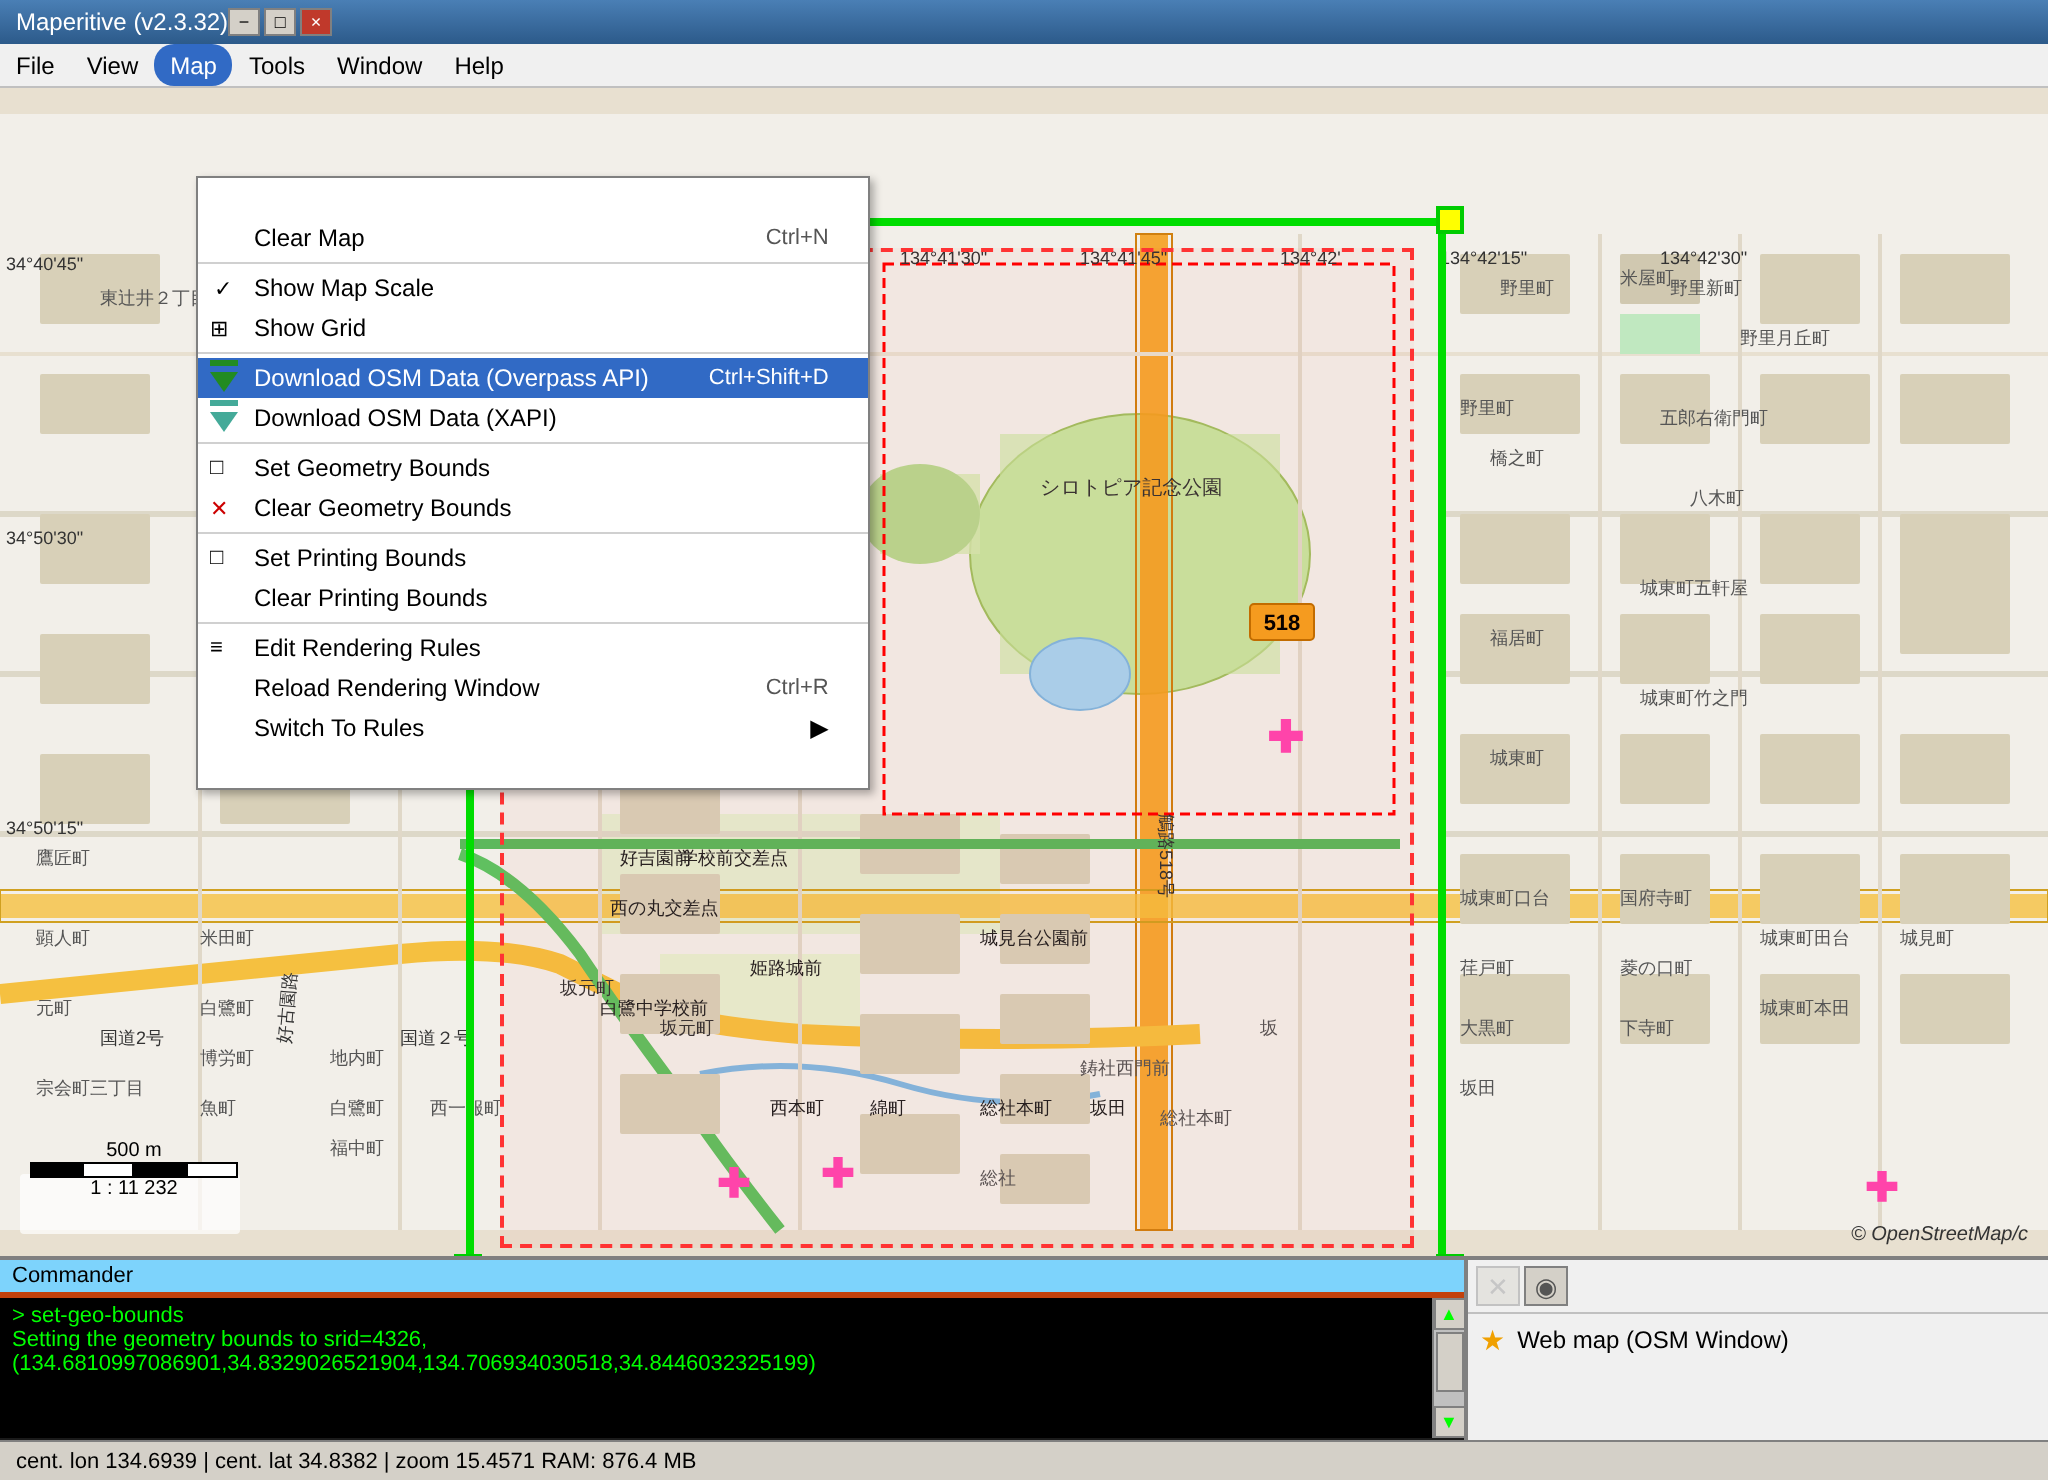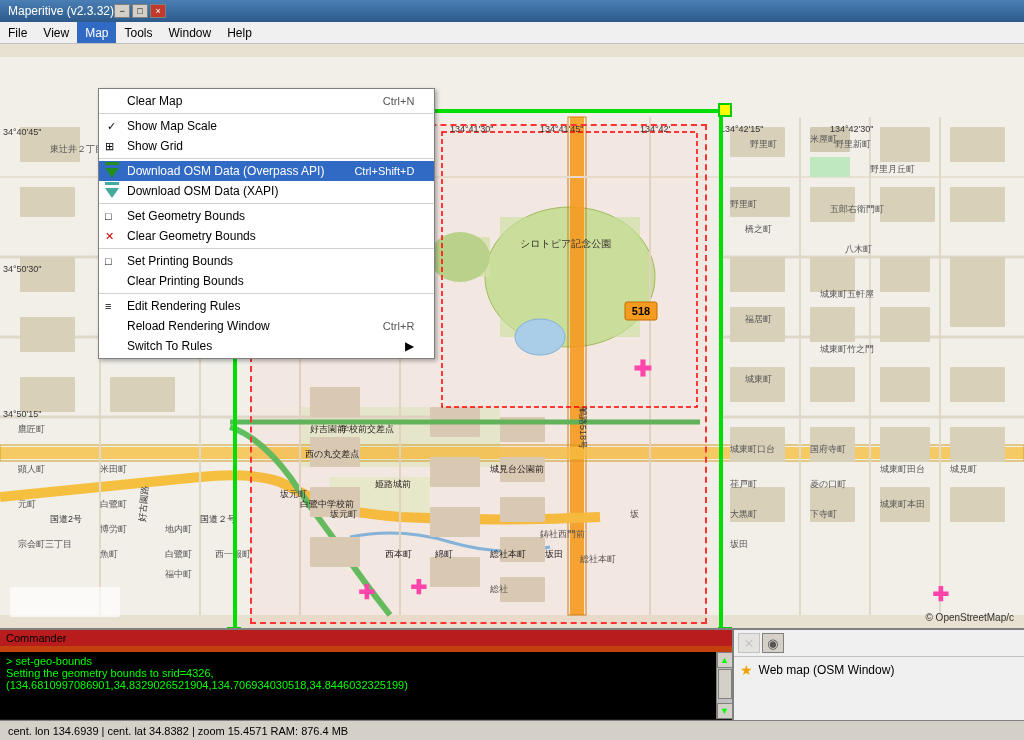--- a/index.html
+++ b/index.html
@@ -34,7 +34,7 @@
       align-items: center;
     }
     .menu-item:hover, .menu-item.active { background: #316ac5; color: white; }
-    .menu-item.active { background: #316ac5; color: white; }
+    .menu-item.active { background: #316ac5; color: white; border-radius: 10px; }
 
     
     #main { display: flex; flex-direction: column; height: calc(740px - 44px); }

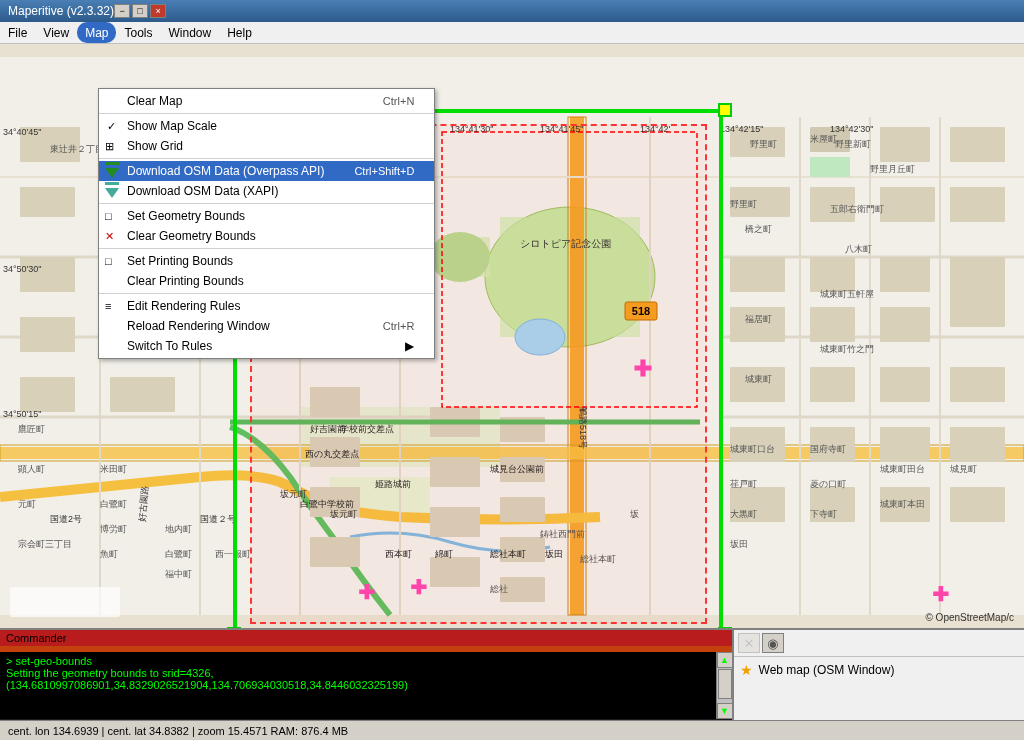--- a/index.html
+++ b/index.html
@@ -57,7 +57,7 @@
       box-shadow: 2px 2px 4px rgba(0,0,0,0.3);
       z-index: 1000;
       min-width: 300px;
-      padding: 2px 0;
+      padding: 20px 0;
     }
     .dd-item {
       display: flex;

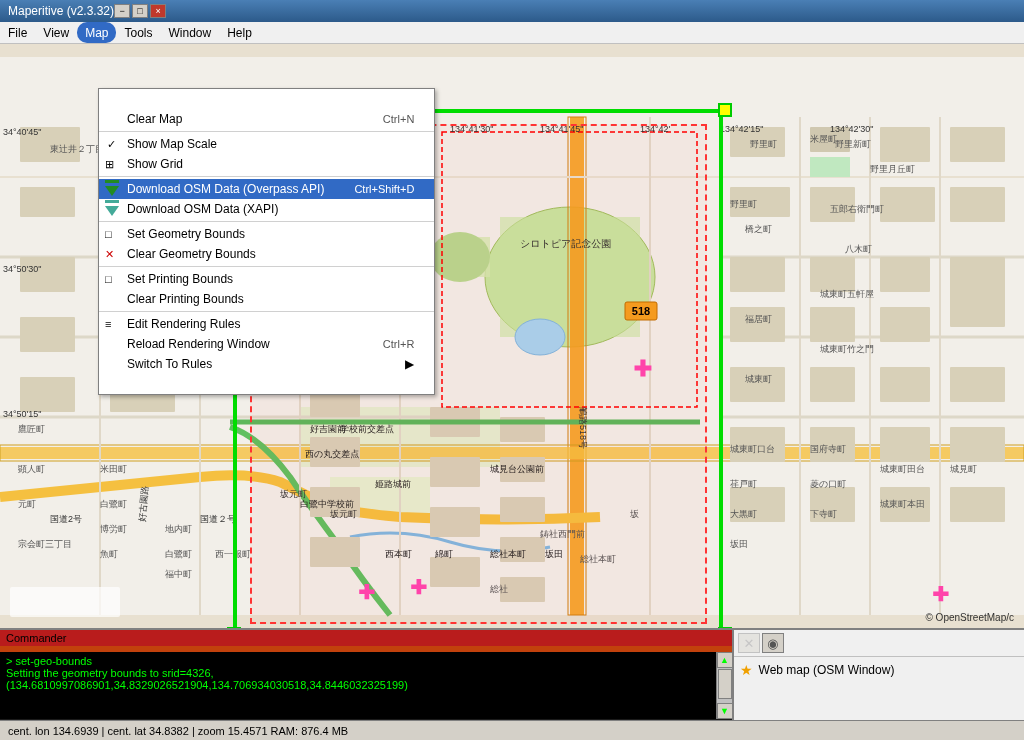--- a/index.html
+++ b/index.html
@@ -496,6 +496,16 @@
     <div class="cross-marker" style="left: 419px; top: 543px; color: #ff44aa; font-size: 20px;">✚</div>
     <div class="cross-marker" style="left: 941px; top: 550px; color: #ff44aa; font-size: 20px;">✚</div>
 
+    <div id="scale-bar">
+      <div class="scale-text">500 m</div>
+      <div class="scale-visual">
+        <div class="scale-black" style="width: 26px; height: 8px;"></div>
+        <div class="scale-white" style="width: 26px; height: 8px;"></div>
+        <div class="scale-black" style="width: 26px; height: 8px;"></div>
+        <div class="scale-white" style="width: 26px; height: 8px;"></div>
+      </div>
+      <div class="scale-text">1 : 11 232</div>
+    </div>
 
     <div class="map-attribution">
       © OpenStreetMap/c

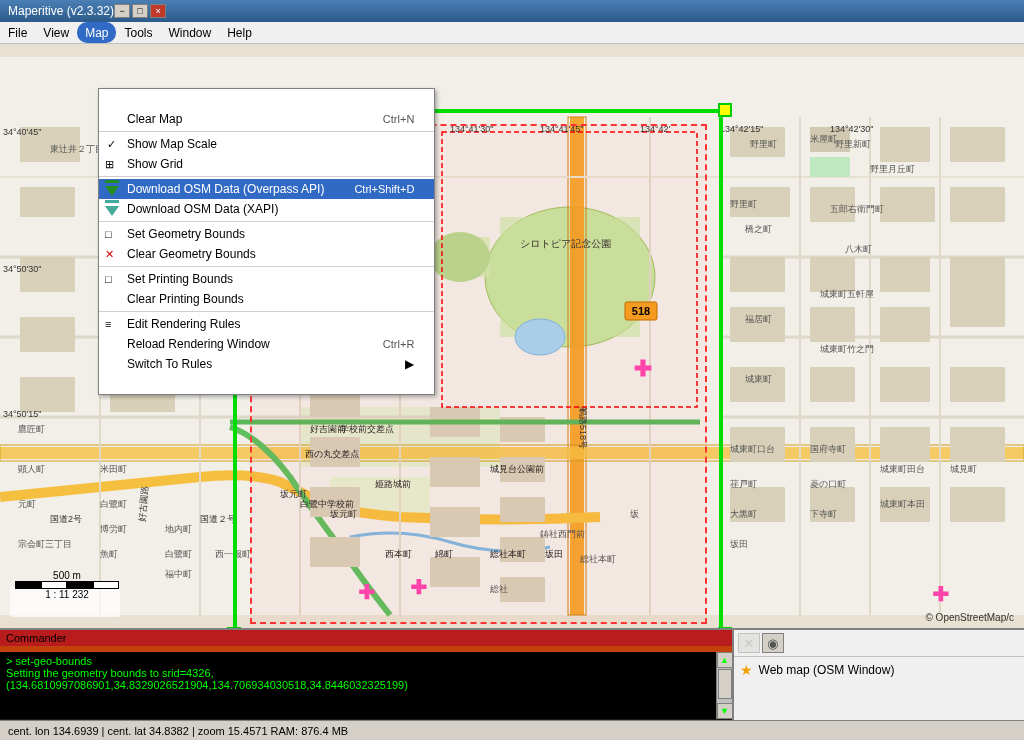--- a/index.html
+++ b/index.html
@@ -131,6 +131,7 @@
       font-size: 10px;
       color: #333;
       z-index: 10;
+      font-style: italic;
     }
 
     

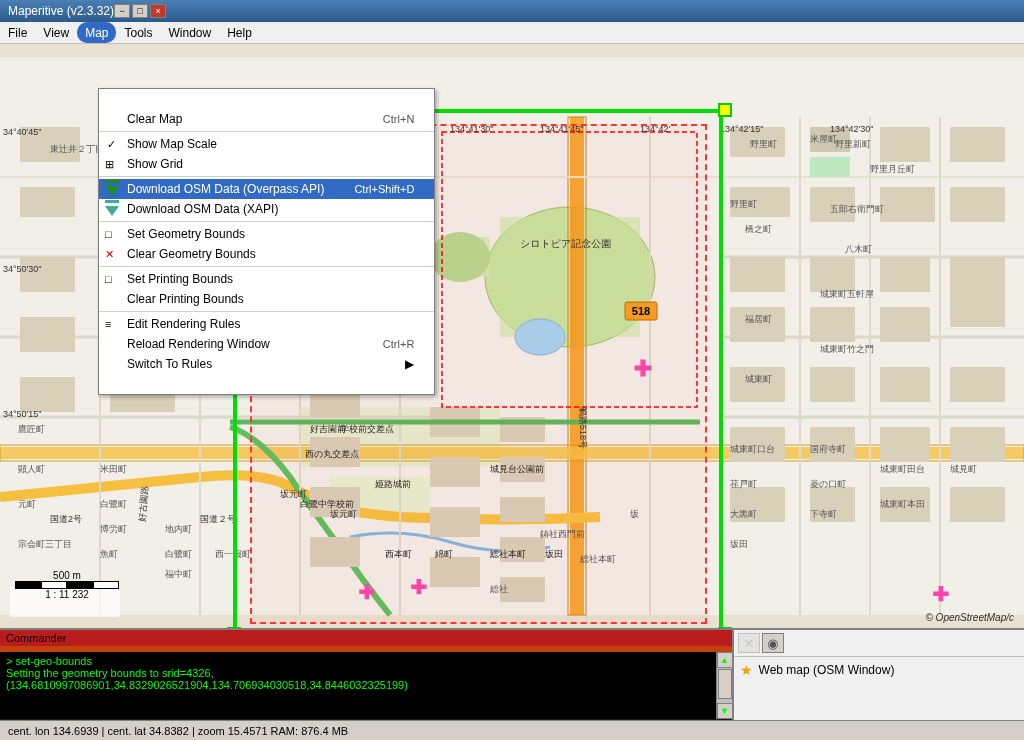--- a/index.html
+++ b/index.html
@@ -151,11 +151,11 @@
       border-right: 2px solid #808080;
     }
     #commander-header {
-      background: #b91c1c;
+      background: #7dd3fc;
       color: #000;
       padding: 2px 6px;
       font-size: 11px;
-      border-bottom: 6px solid #c2410c;
+      border-bottom: 3px solid #c2410c;
       display: flex;
       align-items: center;
     }

